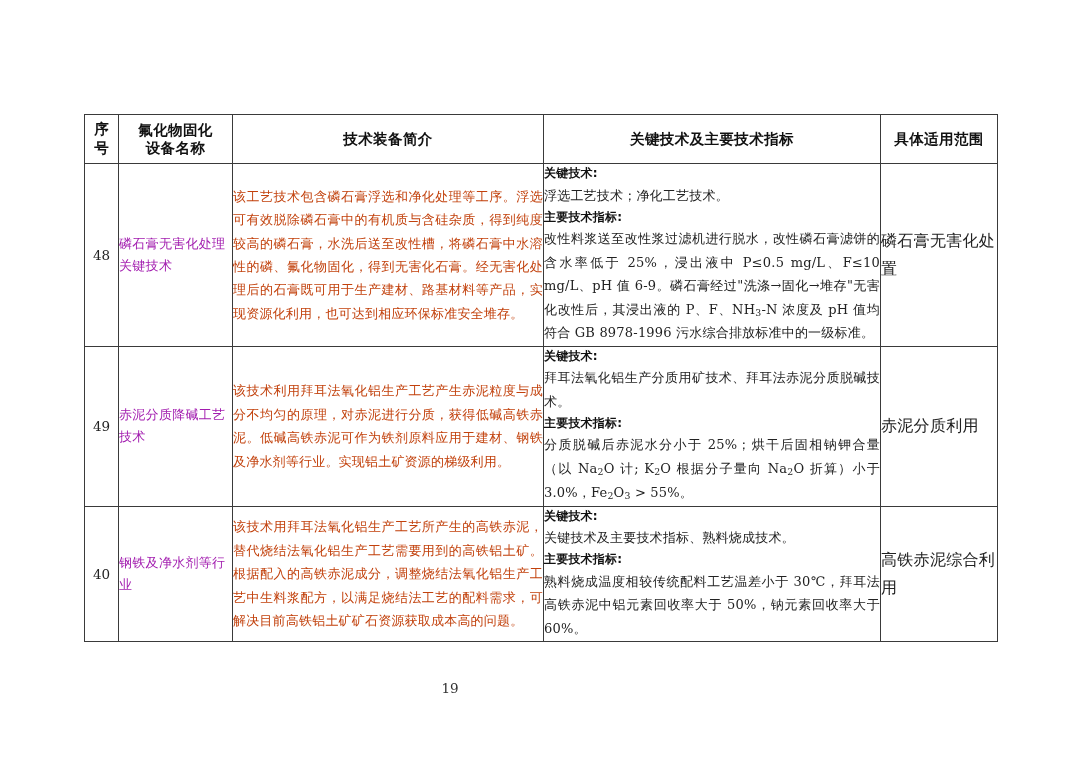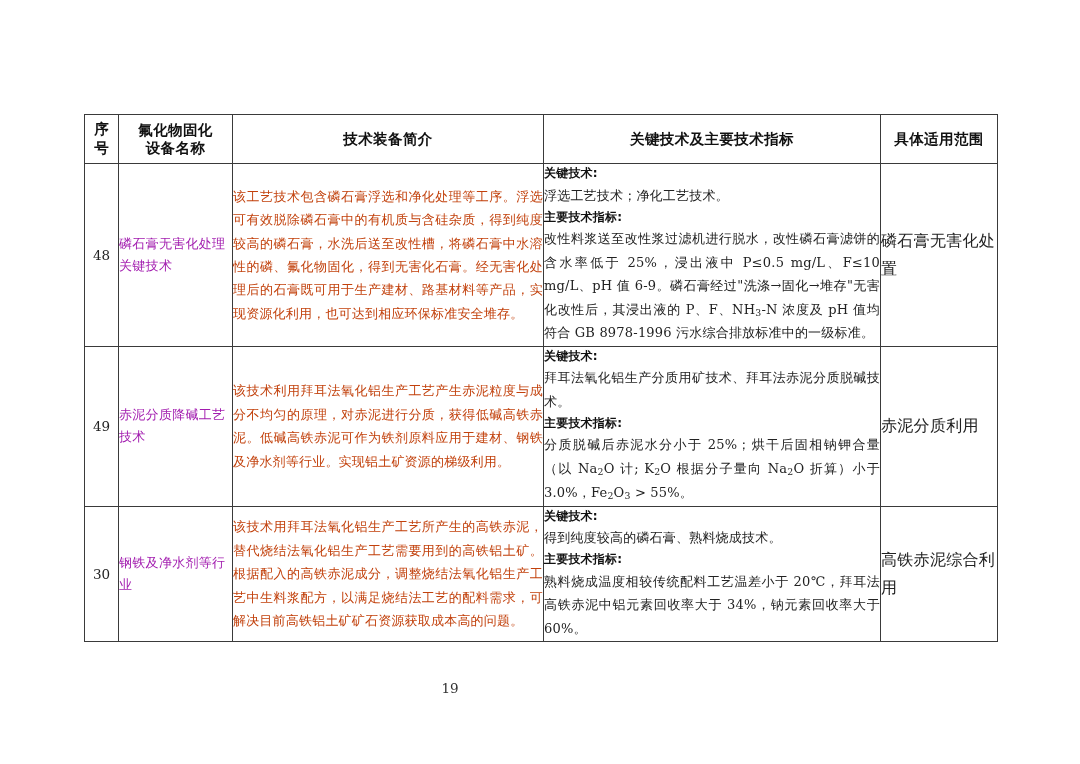--- a/index.html
+++ b/index.html
@@ -204,7 +204,7 @@
           <td class="desc-cell">该技术用拜耳法氧化铝生产工艺所产生的高铁赤泥，替代烧结法氧化铝生产工艺需要用到的高铁铝土矿。根据配入的高铁赤泥成分，调整烧结法氧化铝生产工艺中生料浆配方，以满足烧结法工艺的配料需求，可解决目前高铁铝土矿矿石资源获取成本高的问题。</td>
           <td class="key-cell">
             <span class="kt-label">关键技术:</span>
-            <span class="kt-body">得到纯度较高的磷石膏、熟料烧成技术。</span>
+            <span class="kt-body">关键技术及主要技术指标、熟料烧成技术。</span>
             <span class="kt-label">主要技术指标:</span>
             <span class="kt-body">熟料烧成温度相较传统配料工艺温差小于 20℃，拜耳法高铁赤泥中铝元素回收率大于 34%，钠元素回收率大于 60%。</span>
           </td>

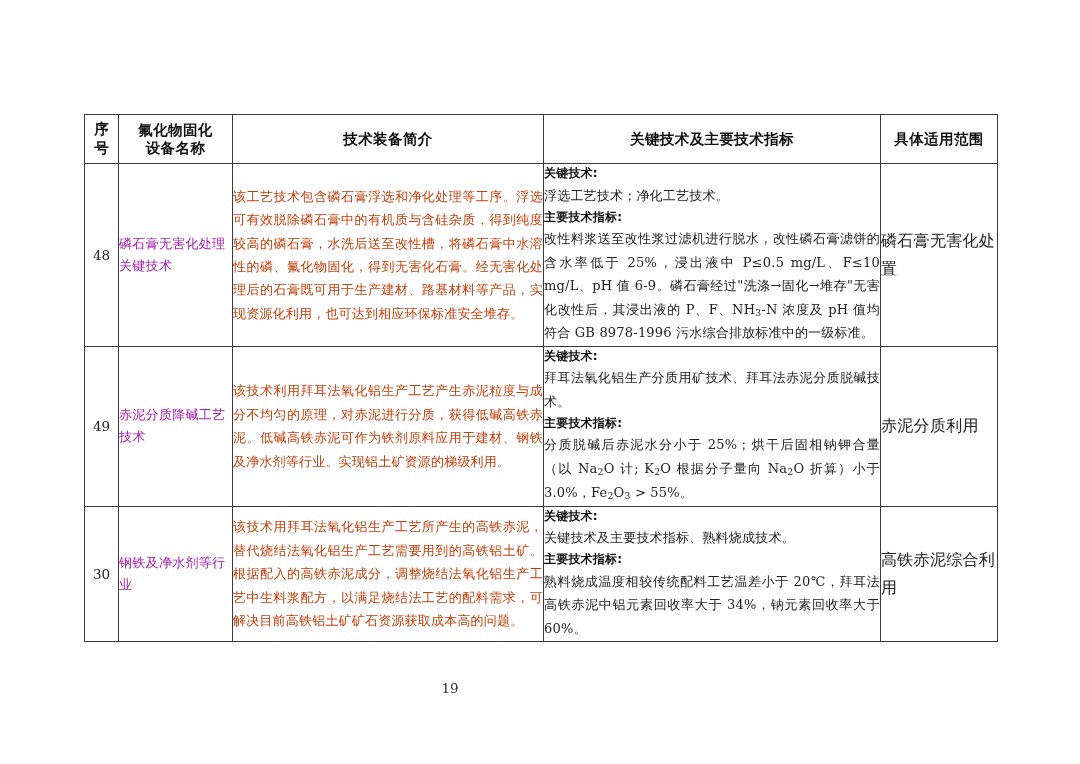--- a/index.html
+++ b/index.html
@@ -199,7 +199,7 @@
         </tr>
 
         <tr>
-          <td class="seq-cell">30</td>
+          <td class="seq-cell">40</td>
           <td class="name-cell">钢铁及净水剂等行业</td>
           <td class="desc-cell">该技术用拜耳法氧化铝生产工艺所产生的高铁赤泥，替代烧结法氧化铝生产工艺需要用到的高铁铝土矿。根据配入的高铁赤泥成分，调整烧结法氧化铝生产工艺中生料浆配方，以满足烧结法工艺的配料需求，可解决目前高铁铝土矿矿石资源获取成本高的问题。</td>
           <td class="key-cell">

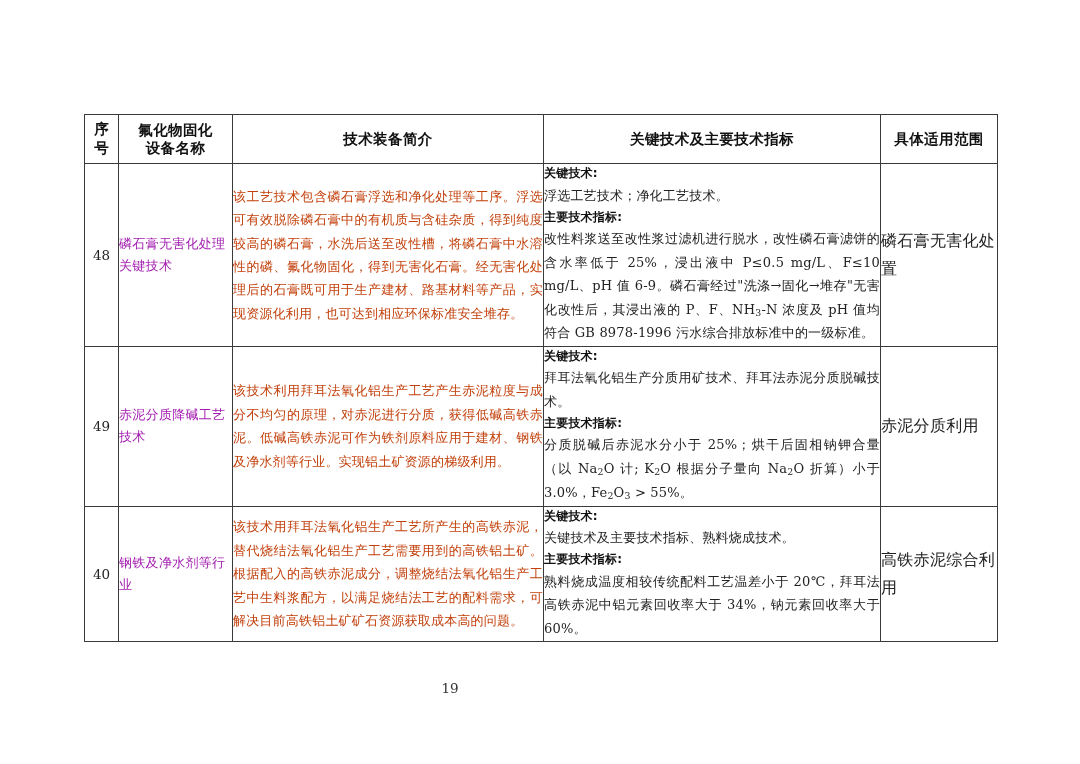--- a/index.html
+++ b/index.html
@@ -206,7 +206,7 @@
             <span class="kt-label">关键技术:</span>
             <span class="kt-body">关键技术及主要技术指标、熟料烧成技术。</span>
             <span class="kt-label">主要技术指标:</span>
-            <span class="kt-body">熟料烧成温度相较传统配料工艺温差小于 20℃，拜耳法高铁赤泥中铝元素回收率大于 34%，钠元素回收率大于 60%。</span>
+            <span class="kt-body">熟料烧成温度相较传统配料工艺温差小于 30℃，拜耳法高铁赤泥中铝元素回收率大于 50%，钠元素回收率大于 60%。</span>
           </td>
           <td class="scope-cell">高铁赤泥综合利用</td>
         </tr>

